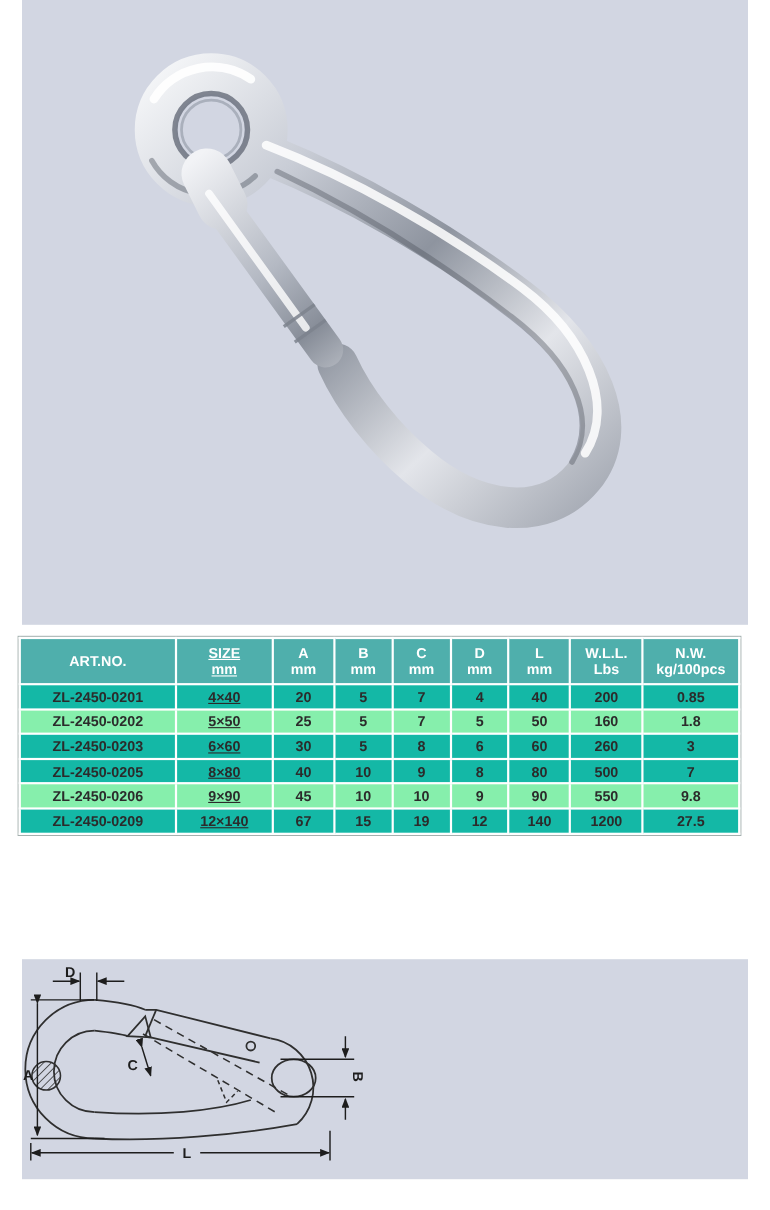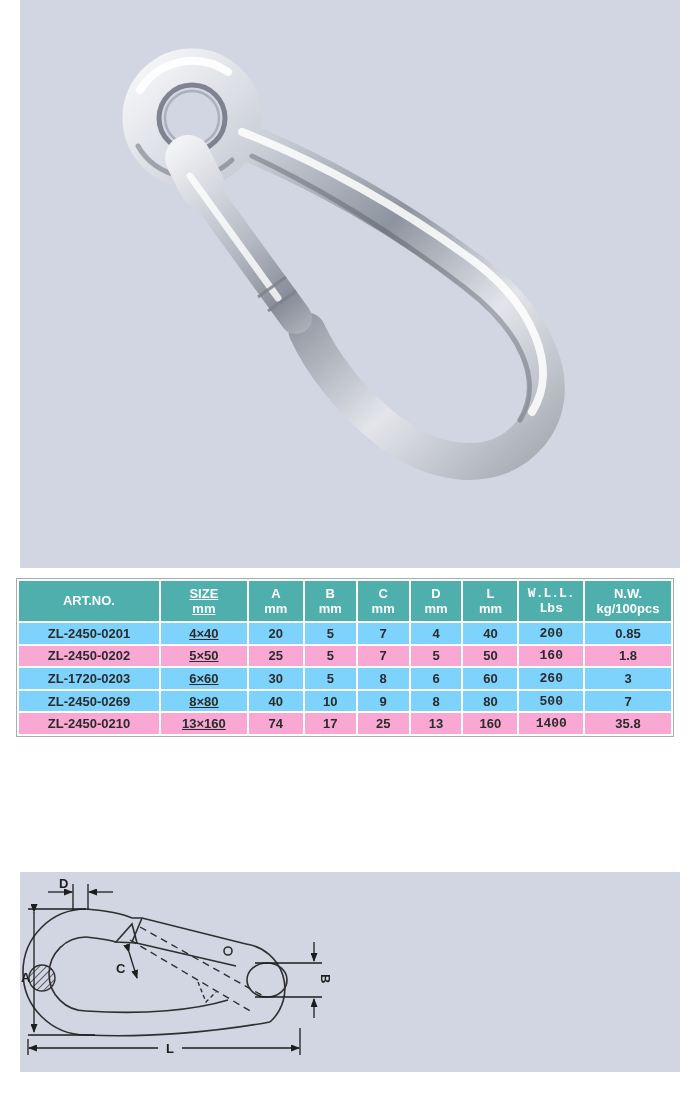--- a/index.html
+++ b/index.html
@@ -23,7 +23,7 @@
   table.spec th:nth-child(5),table.spec td:nth-child(5){width:8%;}
   table.spec th:nth-child(6),table.spec td:nth-child(6){width:8%;}
   table.spec th:nth-child(7),table.spec td:nth-child(7){width:8.5%;}
-  table.spec th:nth-child(8),table.spec td:nth-child(8){width:10%;font-family:Liberation Mono, monospace;}
+  table.spec th:nth-child(8),table.spec td:nth-child(8){width:10%;}
   table.spec th:nth-child(9),table.spec td:nth-child(9){width:13.5%;}
   td:nth-child(1){font-size:14px;}
   svg{display:block;}

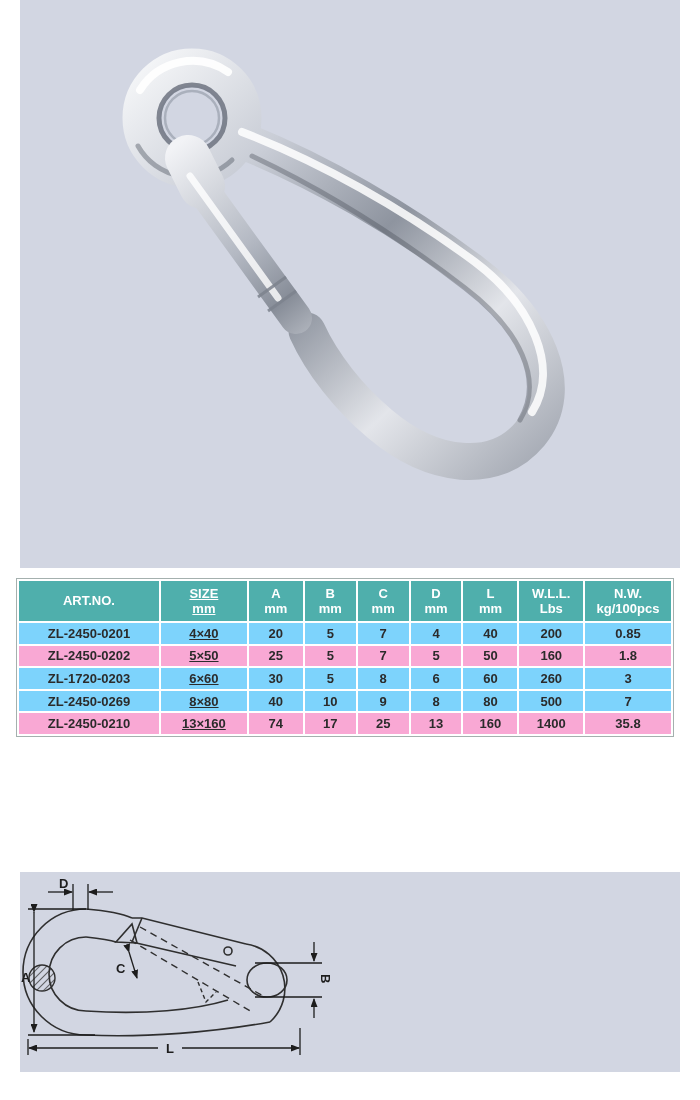--- a/index.html
+++ b/index.html
@@ -14,7 +14,7 @@
         height:40px;border:2px solid #ffffff;padding:0;text-align:center;vertical-align:middle;}
   table.spec td{height:20.6px;border:2px solid #ffffff;padding:0;text-align:center;vertical-align:middle;
         font-weight:bold;font-size:13px;color:#2b2b2b;}
-  table.spec tr.odd td{background:#7dd3fc;}
+  table.spec tr.odd td{background:#14b8a6;}
   table.spec tr.even td{background:#f9a8d4;}
   table.spec th:nth-child(1),table.spec td:nth-child(1){width:22%;}
   table.spec th:nth-child(2),table.spec td:nth-child(2){width:13.5%;text-decoration:underline;}

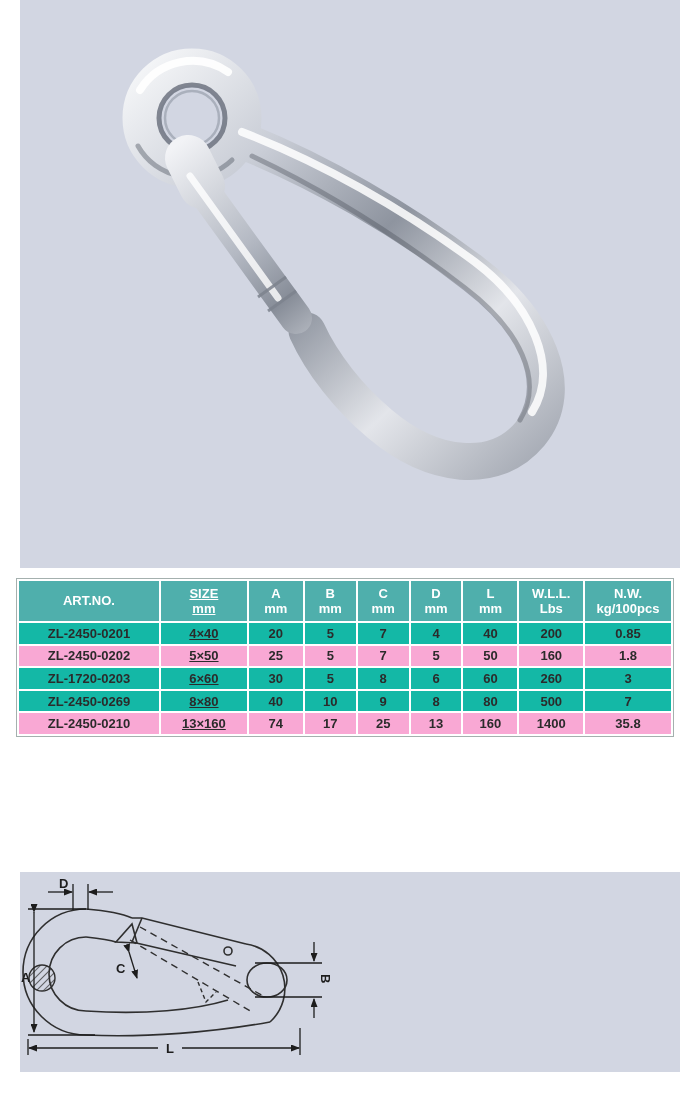--- a/index.html
+++ b/index.html
@@ -15,7 +15,7 @@
   table.spec td{height:20.6px;border:2px solid #ffffff;padding:0;text-align:center;vertical-align:middle;
         font-weight:bold;font-size:13px;color:#2b2b2b;}
   table.spec tr.odd td{background:#14b8a6;}
-  table.spec tr.even td{background:#f9a8d4;}
+  table.spec tr.even td{background:#86efac;}
   table.spec th:nth-child(1),table.spec td:nth-child(1){width:22%;}
   table.spec th:nth-child(2),table.spec td:nth-child(2){width:13.5%;text-decoration:underline;}
   table.spec th:nth-child(3),table.spec td:nth-child(3){width:8.5%;}

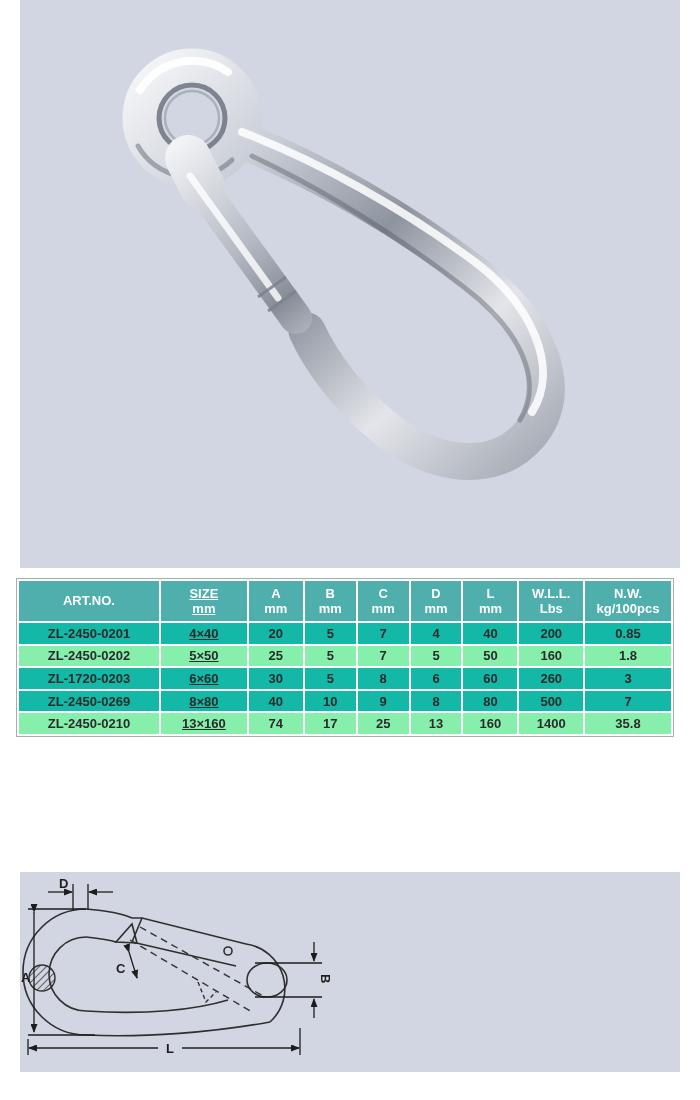--- a/index.html
+++ b/index.html
@@ -142,7 +142,7 @@
             <td>1.8</td>
           </tr>
           <tr class="odd">
-            <td>ZL-1720-0203</td>
+            <td>ZL-2450-0203</td>
             <td>6×60</td>
             <td>30</td>
             <td>5</td>

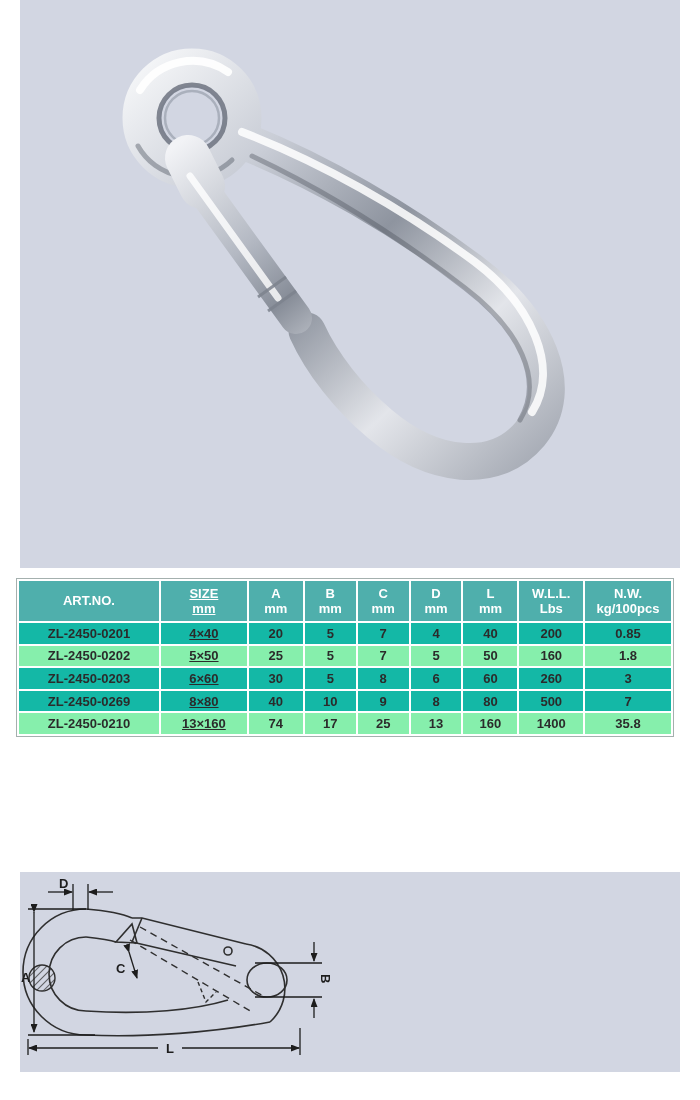--- a/index.html
+++ b/index.html
@@ -153,7 +153,7 @@
             <td>3</td>
           </tr>
           <tr class="odd">
-            <td>ZL-2450-0269</td>
+            <td>ZL-2450-0205</td>
             <td>8×80</td>
             <td>40</td>
             <td>10</td>

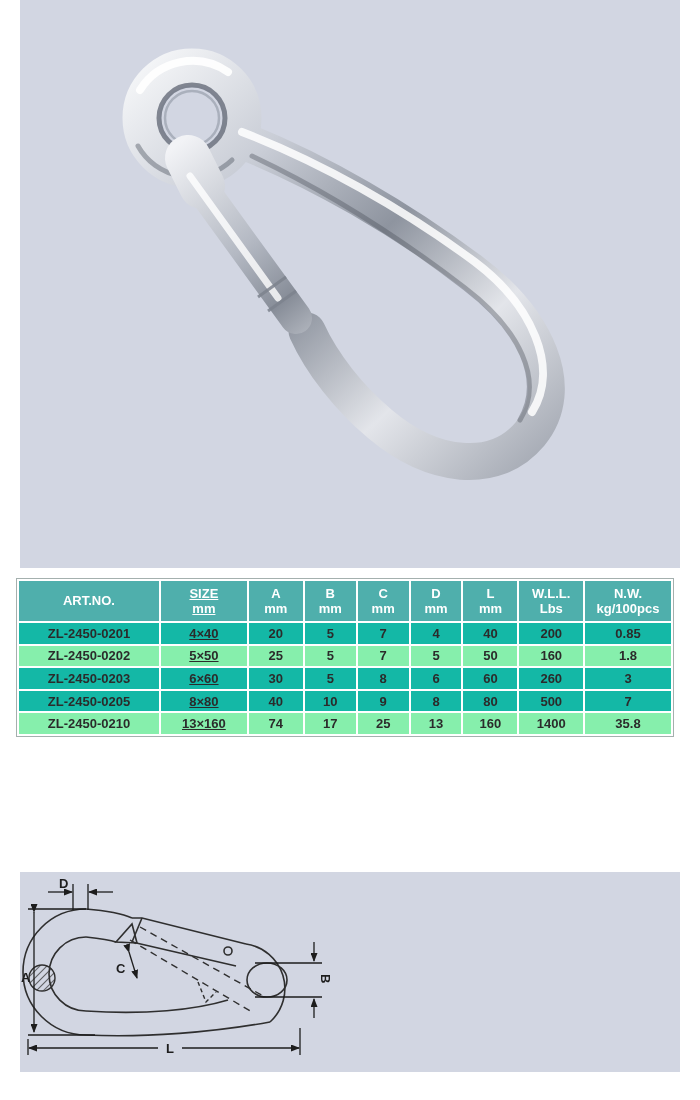--- a/index.html
+++ b/index.html
@@ -164,6 +164,17 @@
             <td>7</td>
           </tr>
           <tr class="even">
+            <td>ZL-2450-0206</td>
+            <td>9×90</td>
+            <td>45</td>
+            <td>10</td>
+            <td>10</td>
+            <td>9</td>
+            <td>90</td>
+            <td>550</td>
+            <td>9.8</td>
+          </tr>
+          <tr class="even">
             <td>ZL-2450-0210</td>
             <td>13×160</td>
             <td>74</td>

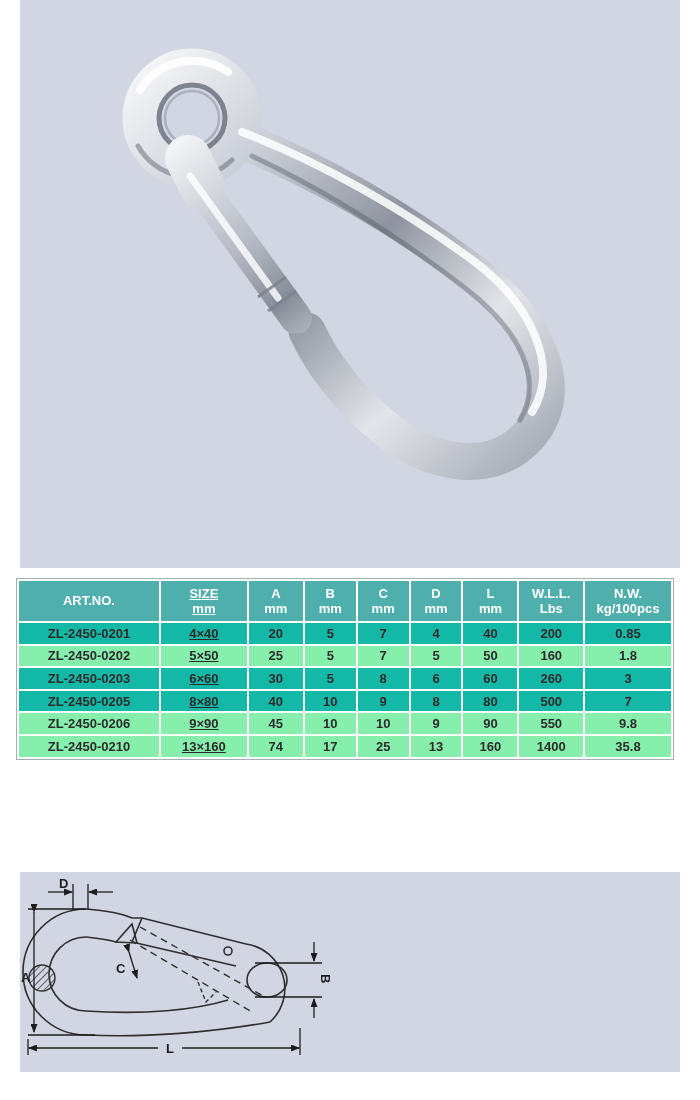--- a/index.html
+++ b/index.html
@@ -174,6 +174,17 @@
             <td>550</td>
             <td>9.8</td>
           </tr>
+          <tr class="odd">
+            <td>ZL-2450-0209</td>
+            <td>12×140</td>
+            <td>67</td>
+            <td>15</td>
+            <td>19</td>
+            <td>12</td>
+            <td>140</td>
+            <td>1200</td>
+            <td>27.5</td>
+          </tr>
           <tr class="even">
             <td>ZL-2450-0210</td>
             <td>13×160</td>

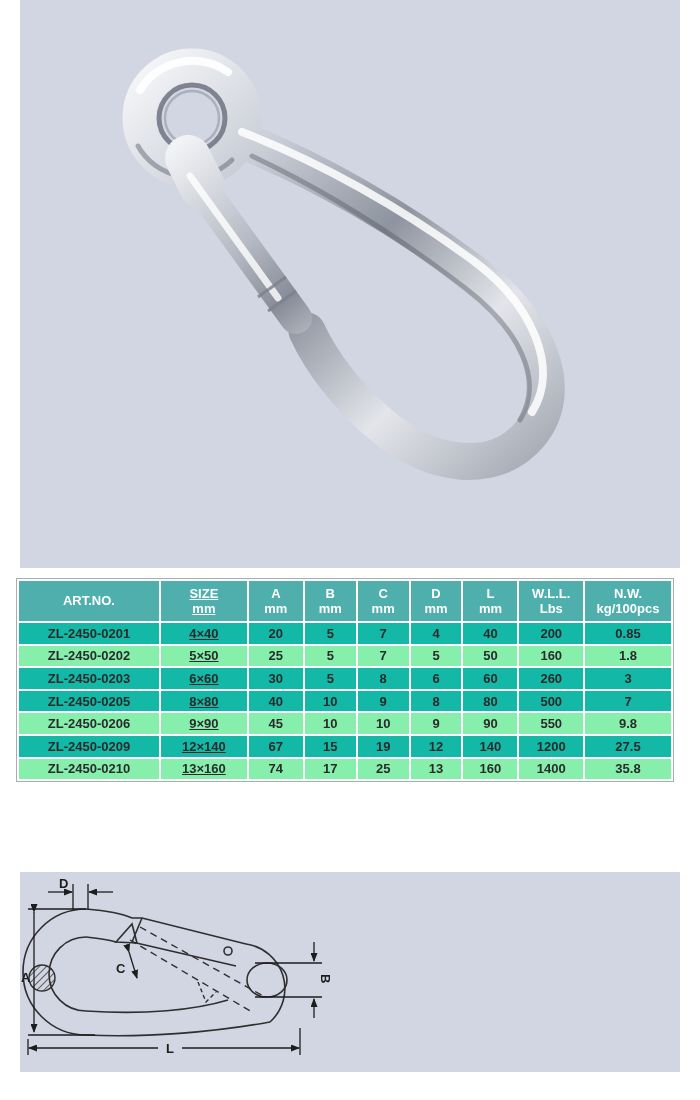--- a/index.html
+++ b/index.html
@@ -185,17 +185,6 @@
             <td>1200</td>
             <td>27.5</td>
           </tr>
-          <tr class="even">
-            <td>ZL-2450-0210</td>
-            <td>13×160</td>
-            <td>74</td>
-            <td>17</td>
-            <td>25</td>
-            <td>13</td>
-            <td>160</td>
-            <td>1400</td>
-            <td>35.8</td>
-          </tr>
         </tbody>
     </table>
   </div>

